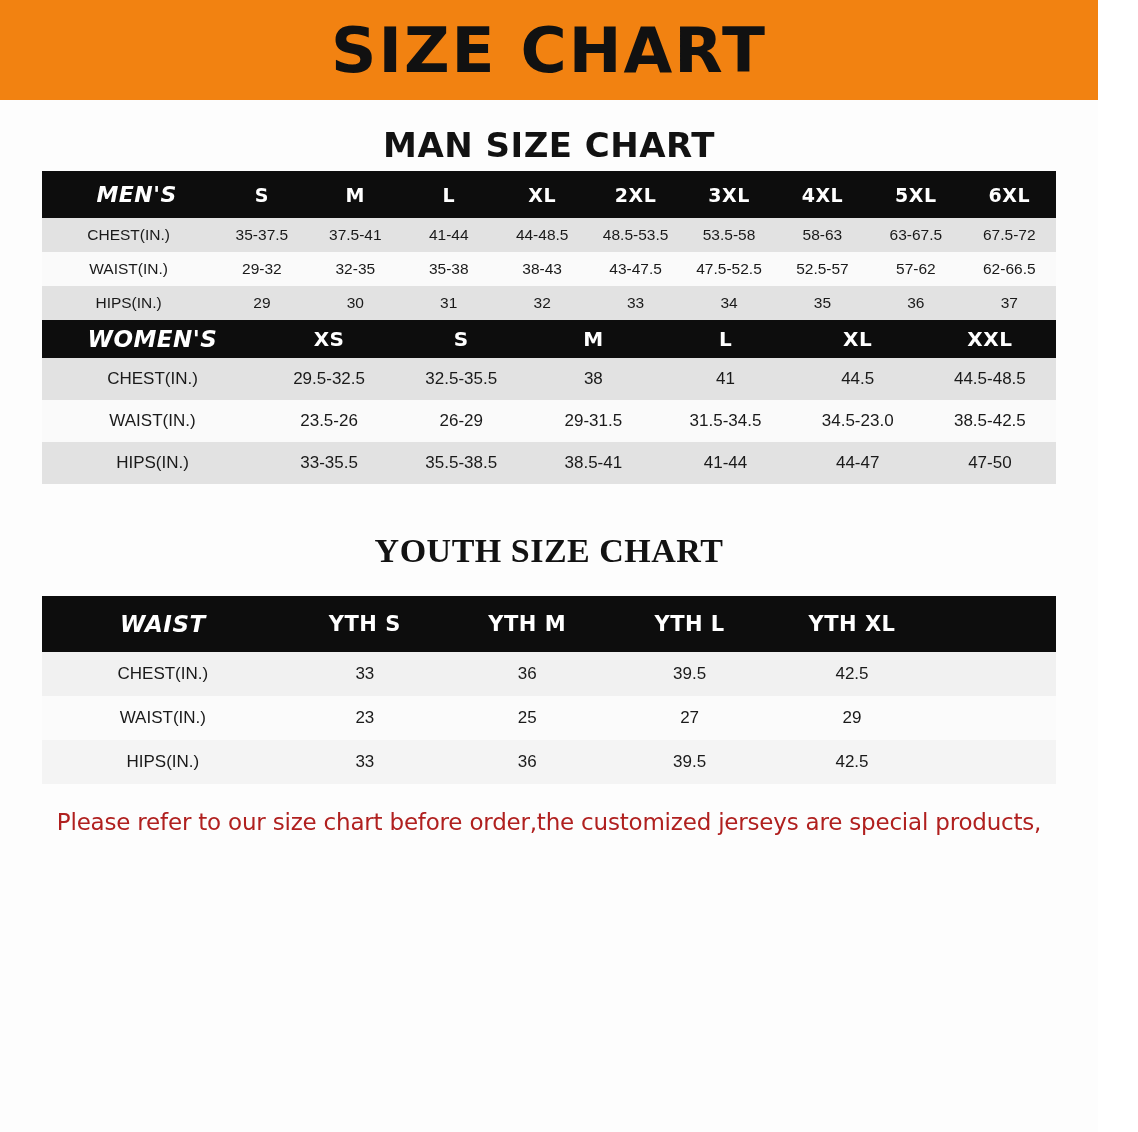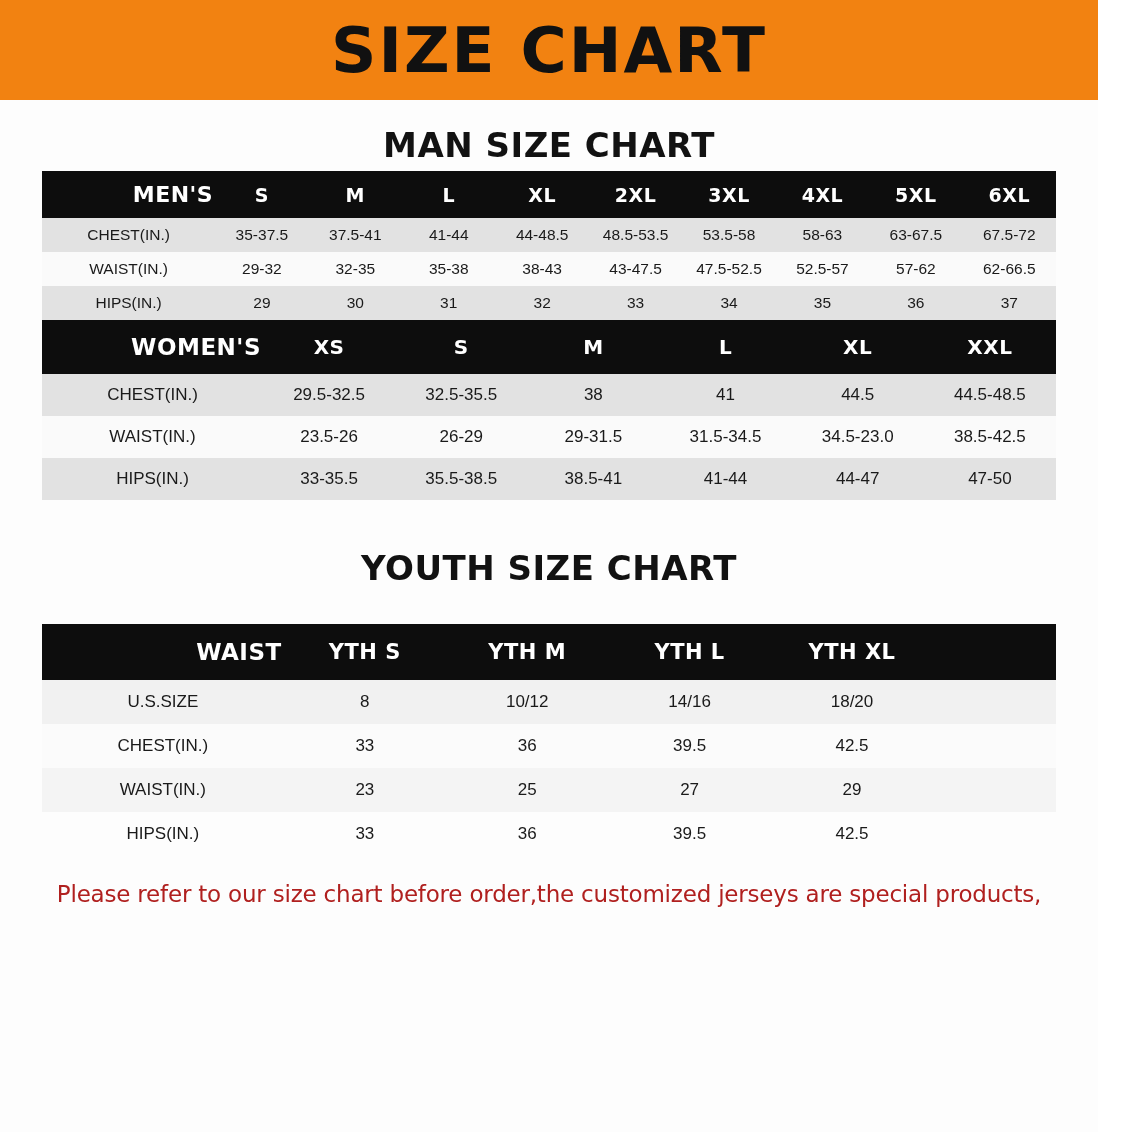--- a/index.html
+++ b/index.html
@@ -73,9 +73,10 @@
     letter-spacing: 0.5px;
   }
   thead th.rowhead {
-    text-align: right;
+    text-align: center;
     padding-left: 18px;
     font-size: 21px;
+    font-style: italic;
   }
   tbody td {
     font-size: 16.5px;

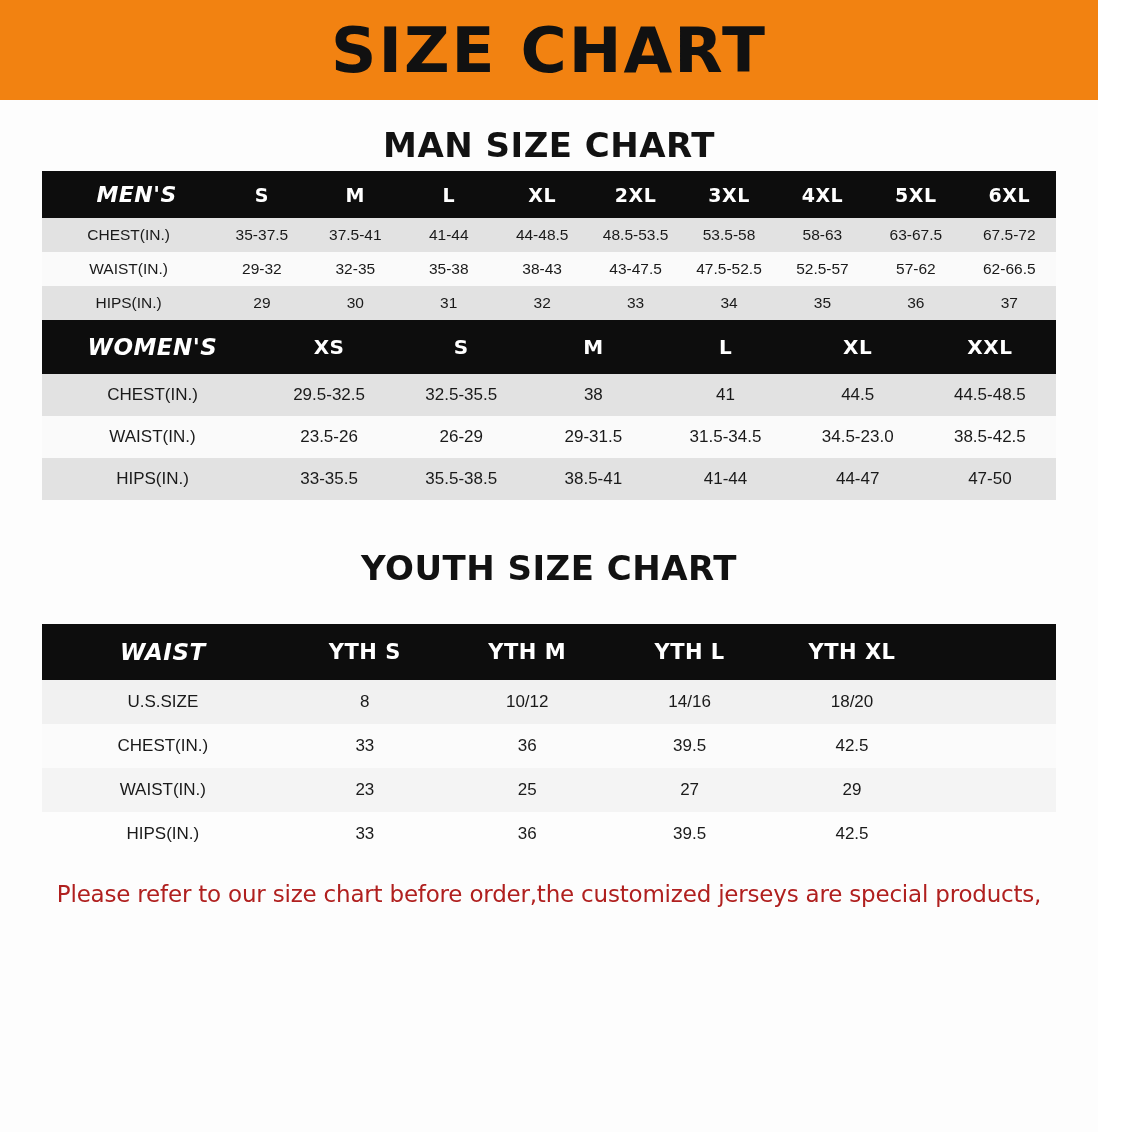--- a/index.html
+++ b/index.html
@@ -99,7 +99,7 @@
   #men-table tbody td.rowhead { font-size: 15.5px; }
 
   
-  #women-table thead th { font-size: 20px; padding: 14px 2px; }
+  #women-table thead th { font-size: 20px; padding: 6px 2px; }
   #women-table thead th.rowhead { font-size: 23px; }
   #women-table tbody td { font-size: 17px; padding: 11px 2px; }
 

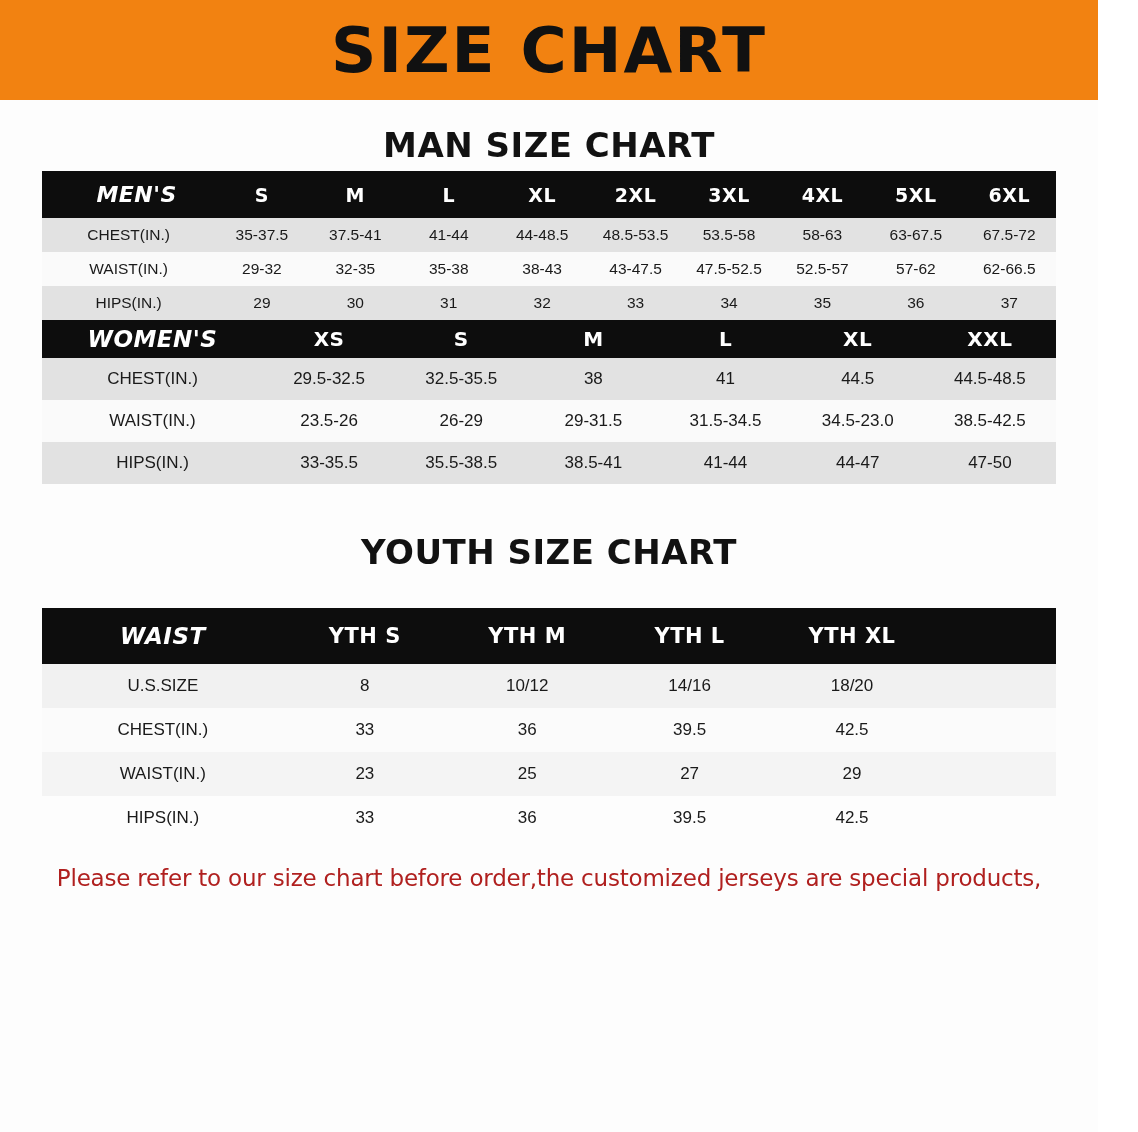--- a/index.html
+++ b/index.html
@@ -49,7 +49,7 @@
   }
   .t-man    { margin-top: 25px; margin-bottom: 6px; }
   .t-women  { margin-top: 40px; margin-bottom: 24px; }
-  .t-youth  { margin-top: 48px; margin-bottom: 36px; }
+  .t-youth  { margin-top: 48px; margin-bottom: 26px; font-family: Liberation Serif, serif; }
 
   
   .table-wrap {

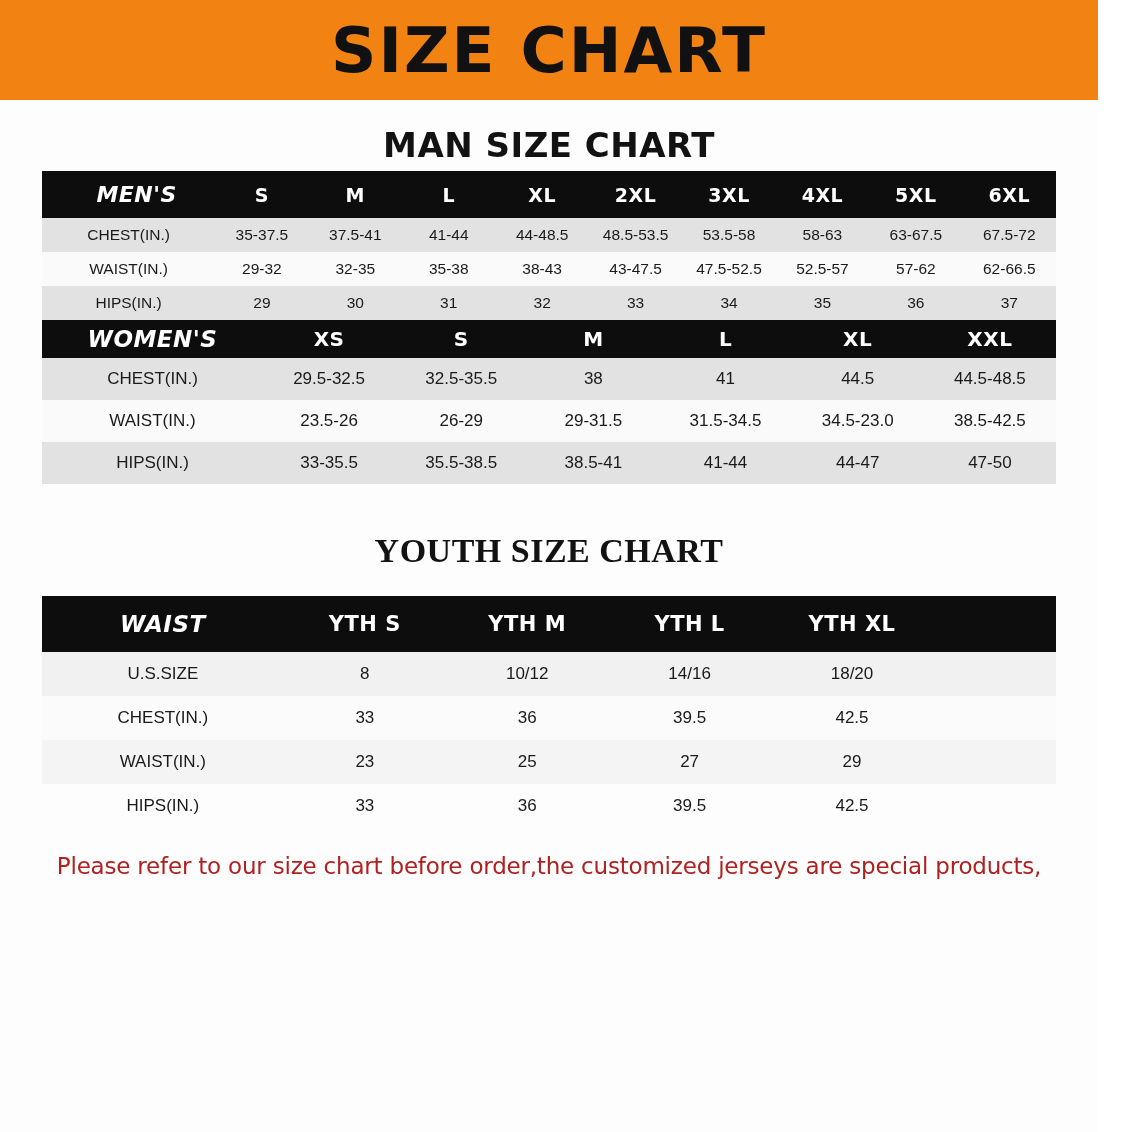--- a/index.html
+++ b/index.html
@@ -252,14 +252,6 @@
       </thead>
       <tbody>
         <tr>
-          <td class="rowhead">U.S.SIZE</td>
-          <td>8</td>
-          <td>10/12</td>
-          <td>14/16</td>
-          <td>18/20</td>
-          <td></td>
-        </tr>
-        <tr>
           <td class="rowhead">CHEST(IN.)</td>
           <td>33</td>
           <td>36</td>

